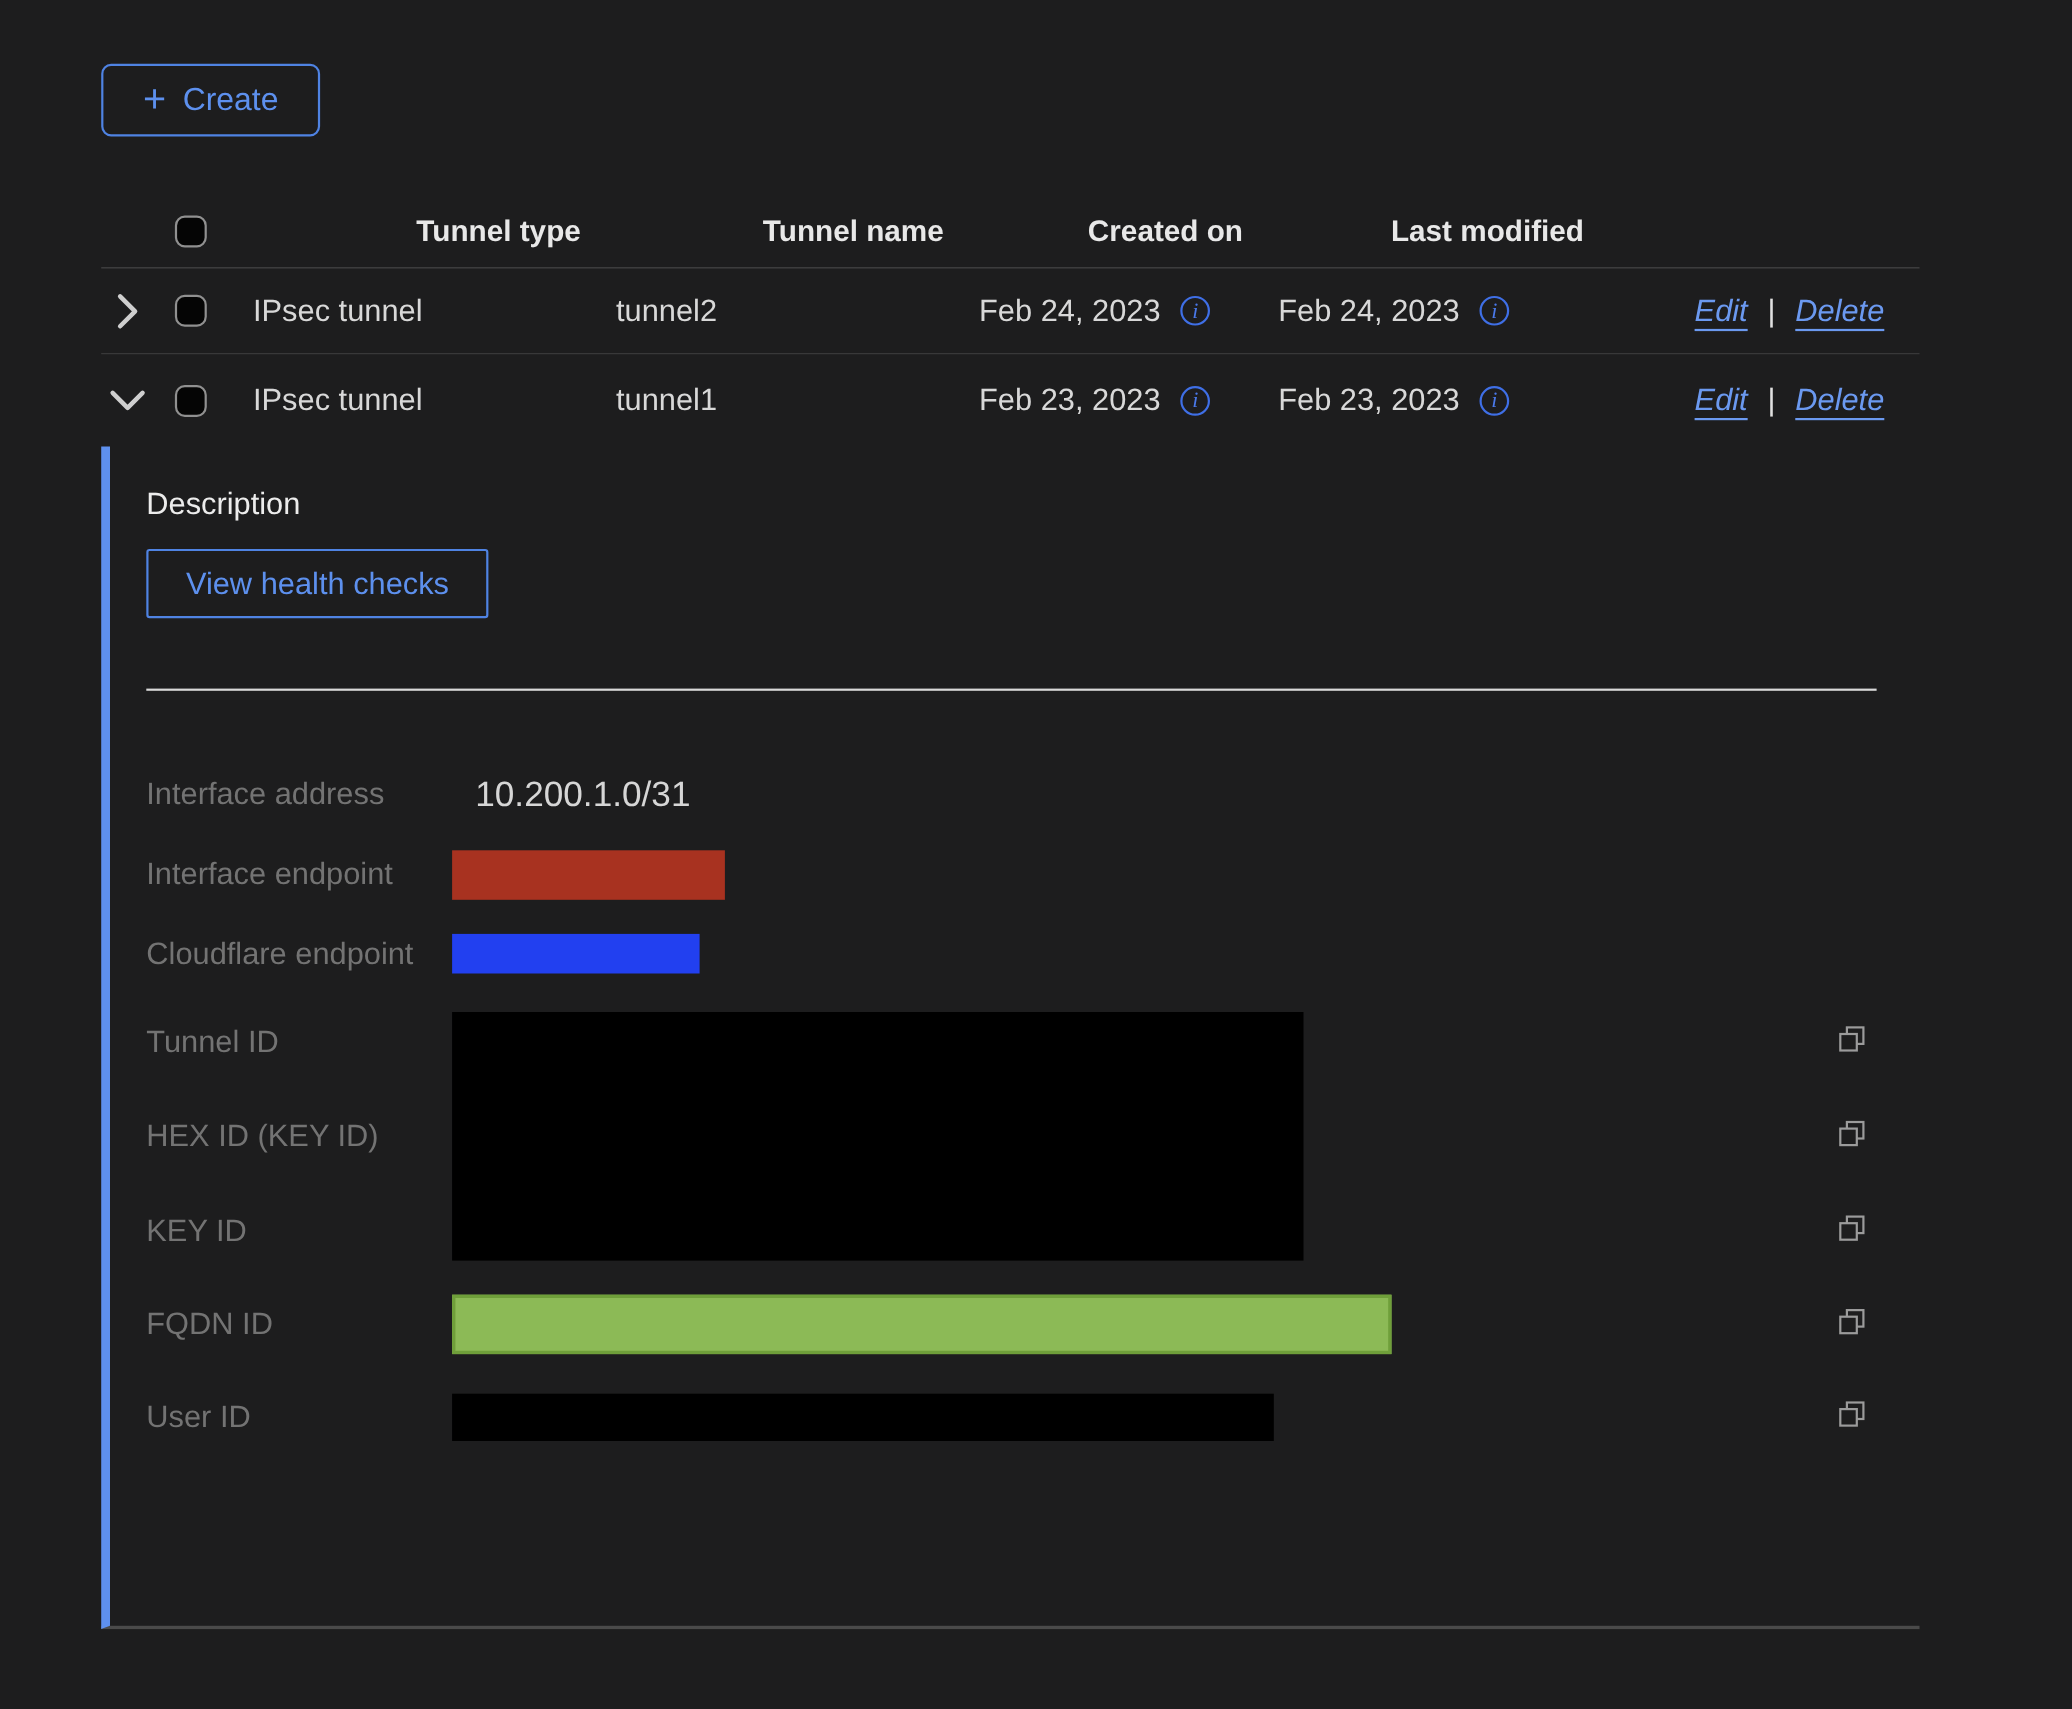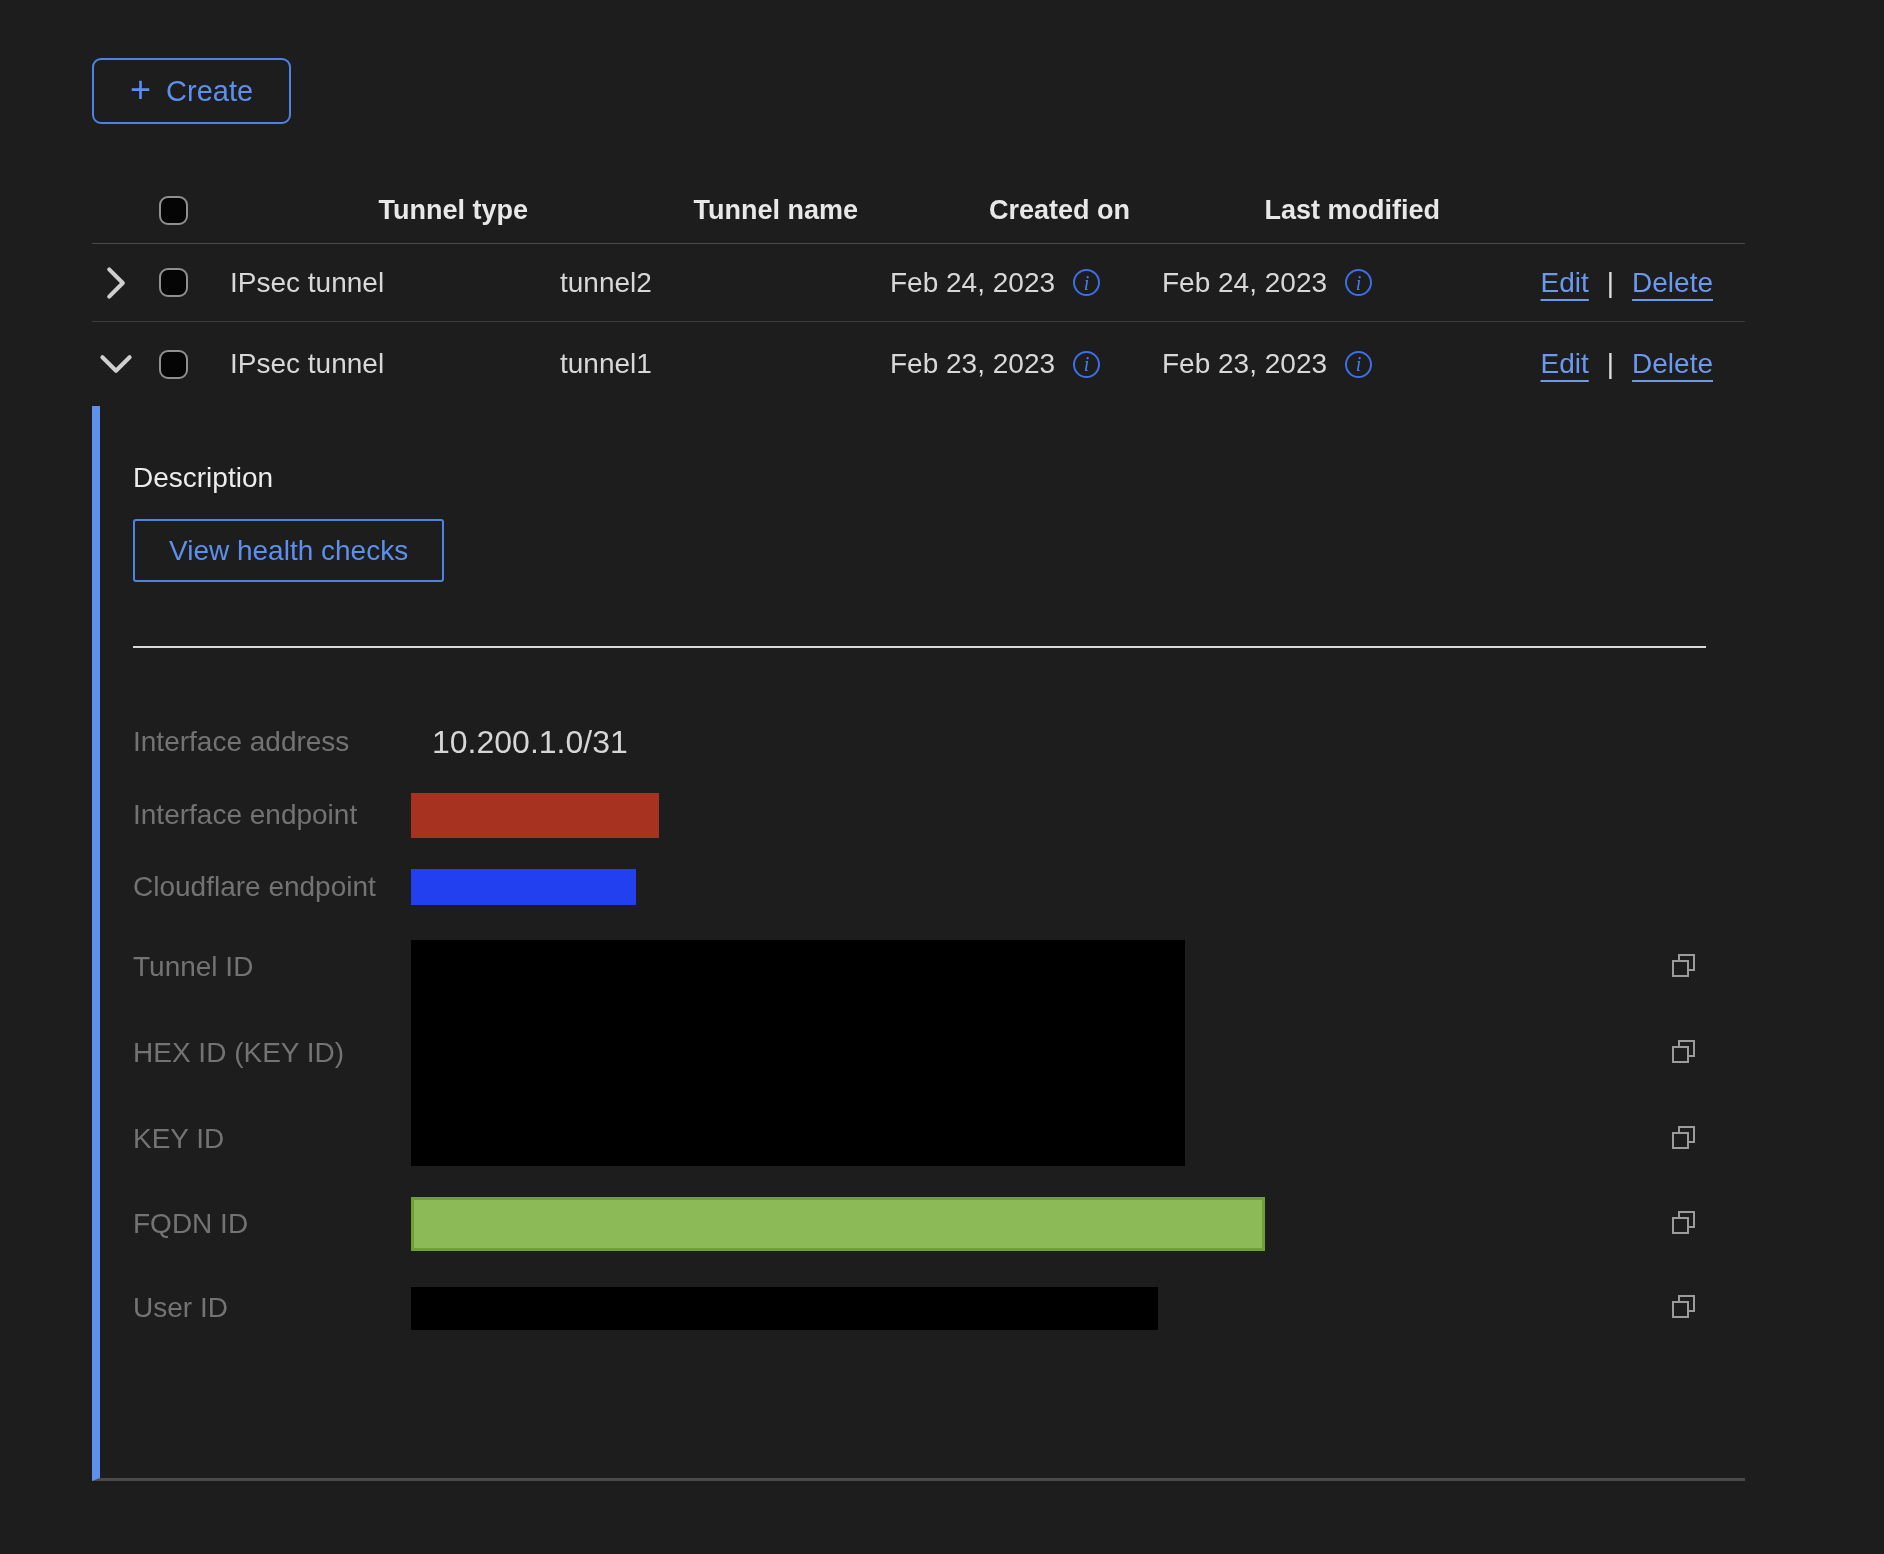--- a/index.html
+++ b/index.html
@@ -56,7 +56,7 @@
     font-size: 20px; line-height: 1; cursor: pointer;
   }
   .actions { display: flex; justify-content: flex-end; align-items: center; gap: 18px; padding-right: 32px; }
-  .link { color: #6b99f0; text-decoration: underline; text-underline-offset: 7px; font-size: 28px; cursor: pointer; }
+  .link { color: #6b99f0; text-decoration: underline; text-underline-offset: 7px; font-size: 28px; cursor: pointer; font-style: italic; }
   .pipe { color: #e0e0e0; font-size: 28px; }
 
   

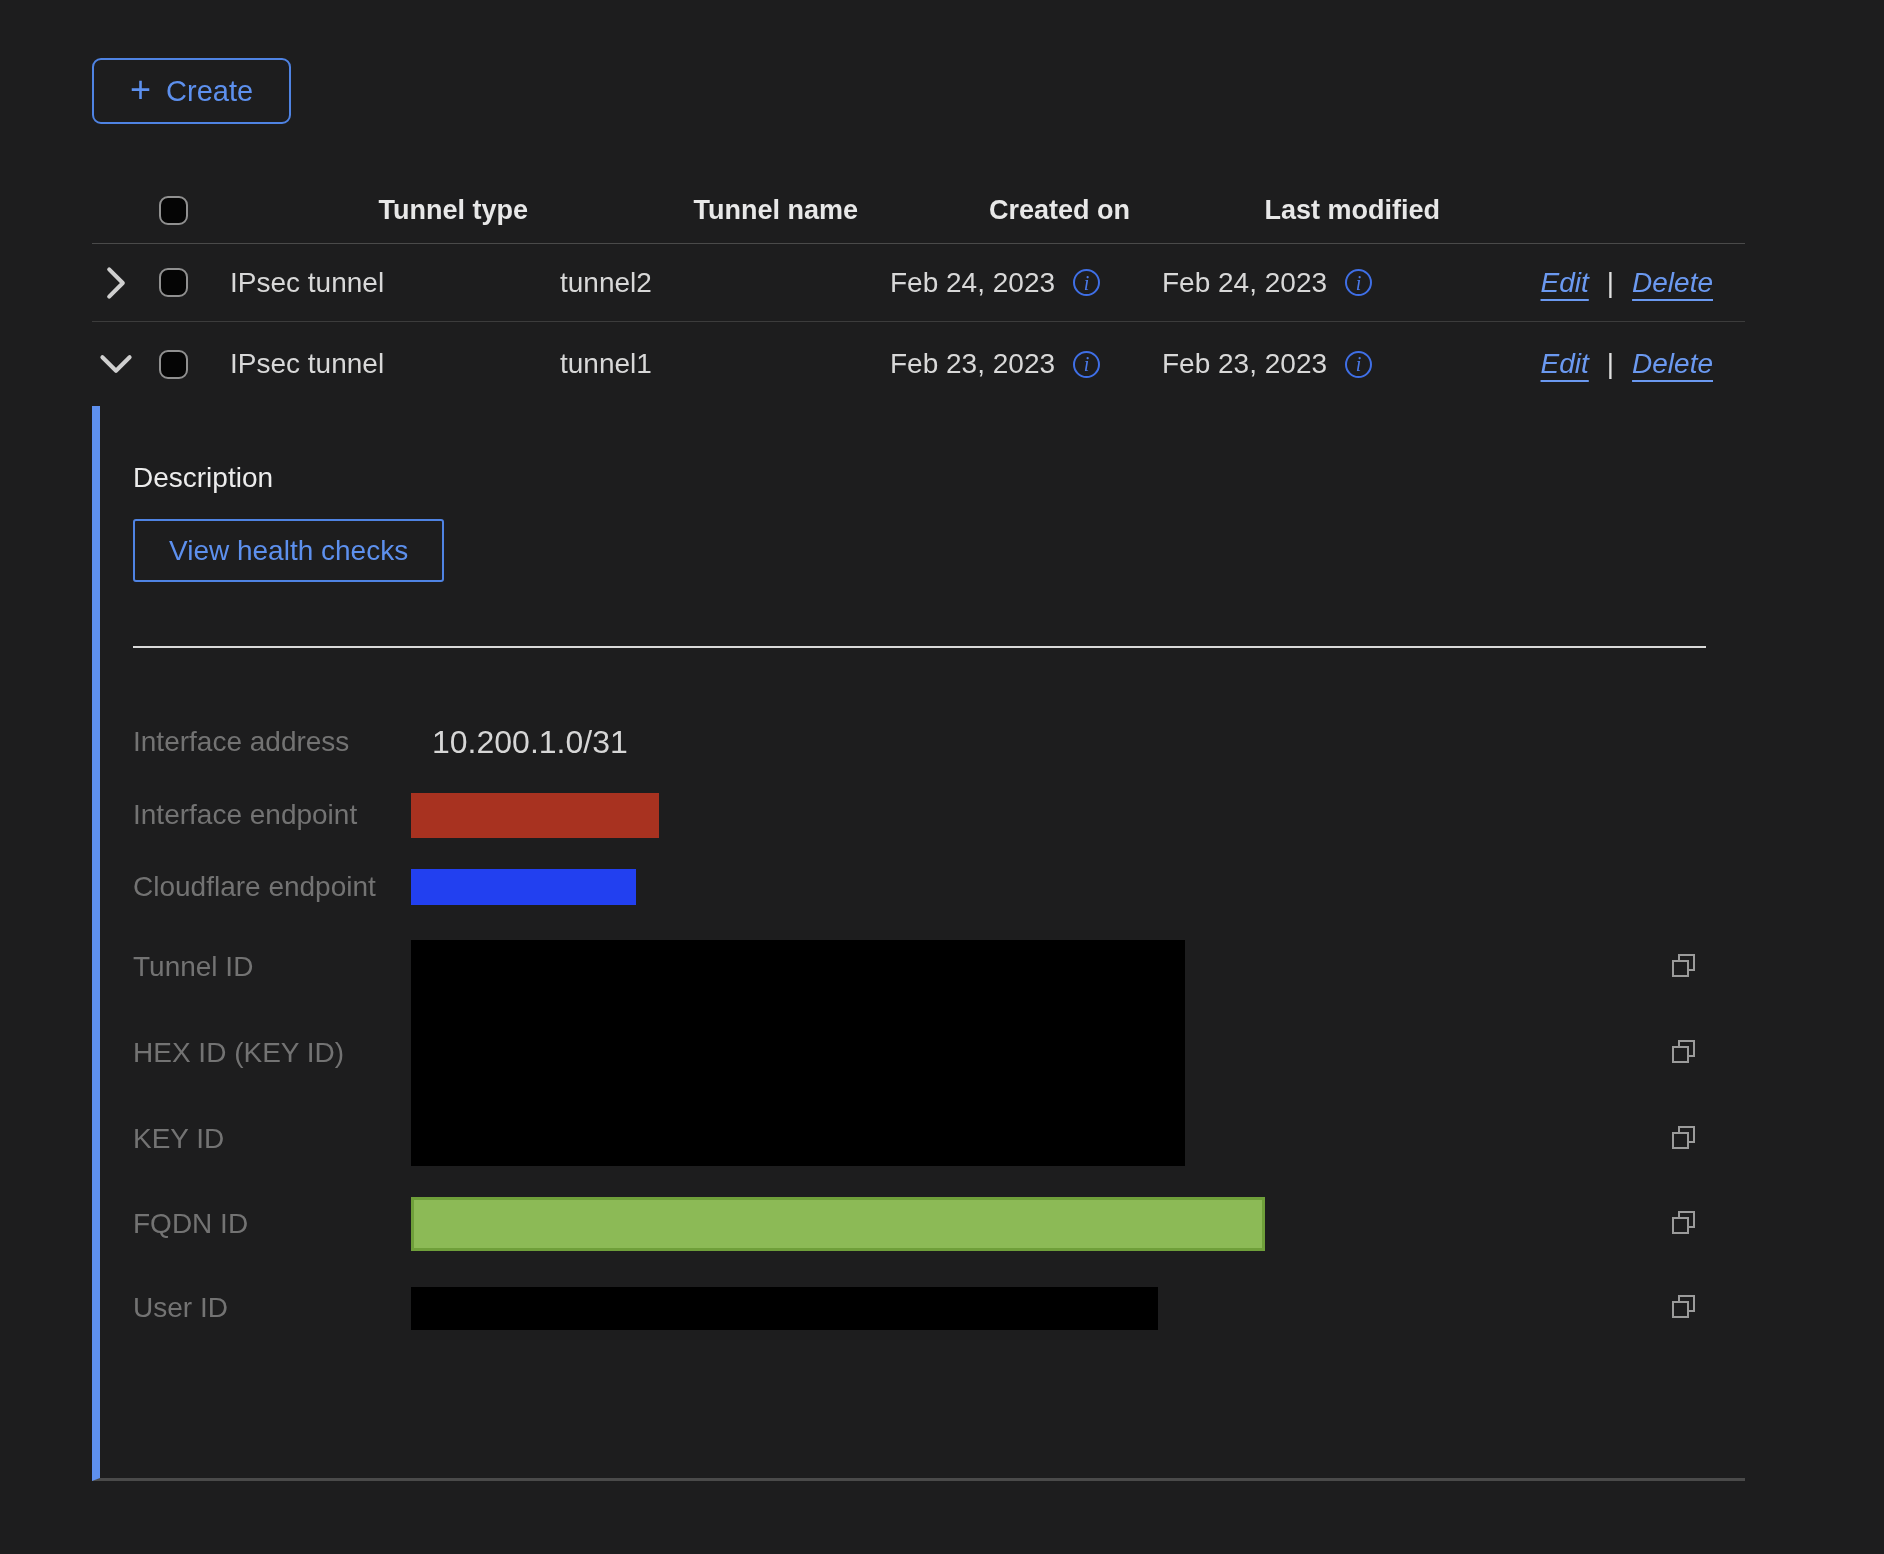--- a/index.html
+++ b/index.html
@@ -67,7 +67,7 @@
     border-bottom: 3px solid #4a4a4a;
   }
   .panel-inner { padding-left: 33px; }
-  .desc-label { margin-top: 56px; font-size: 28px; color: #ececec; }
+  .desc-label { margin-top: 36px; font-size: 28px; color: #ececec; }
   .desc-value { margin-top: 49px; font-size: 28px; color: #8d8d8d; }
   .health-btn {
     margin-top: 25px; height: 63px; padding: 0 34px;

